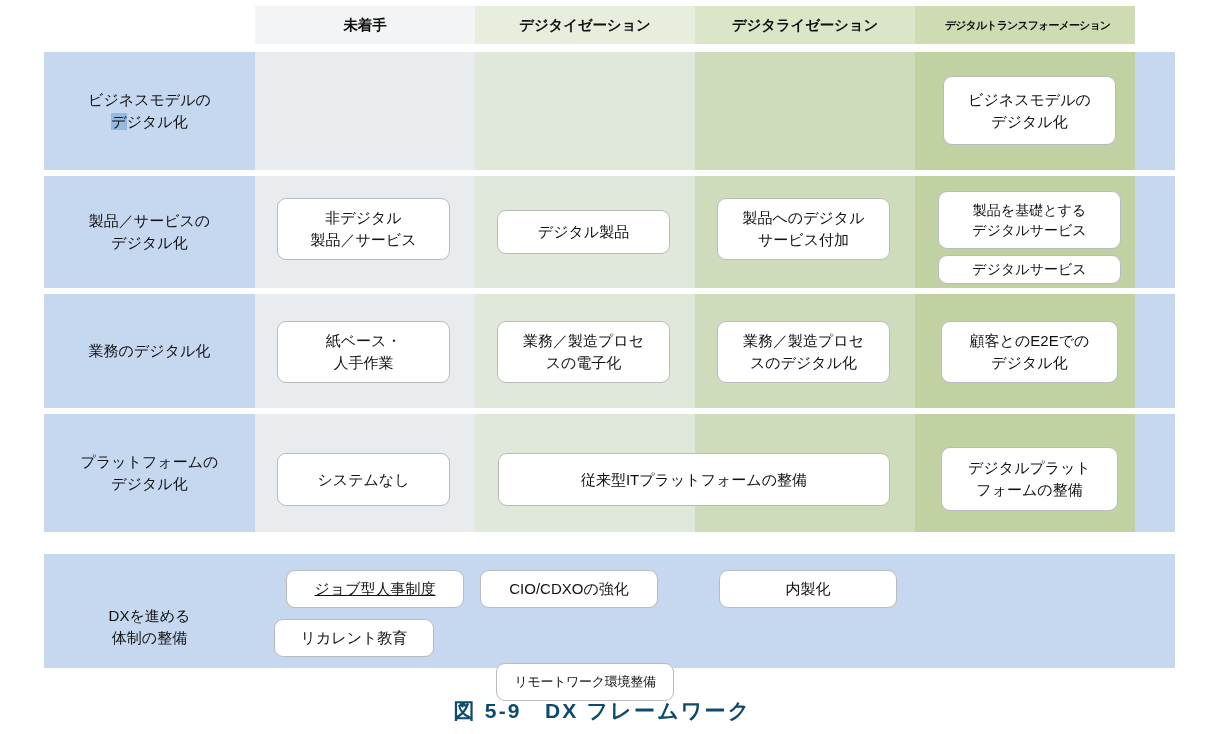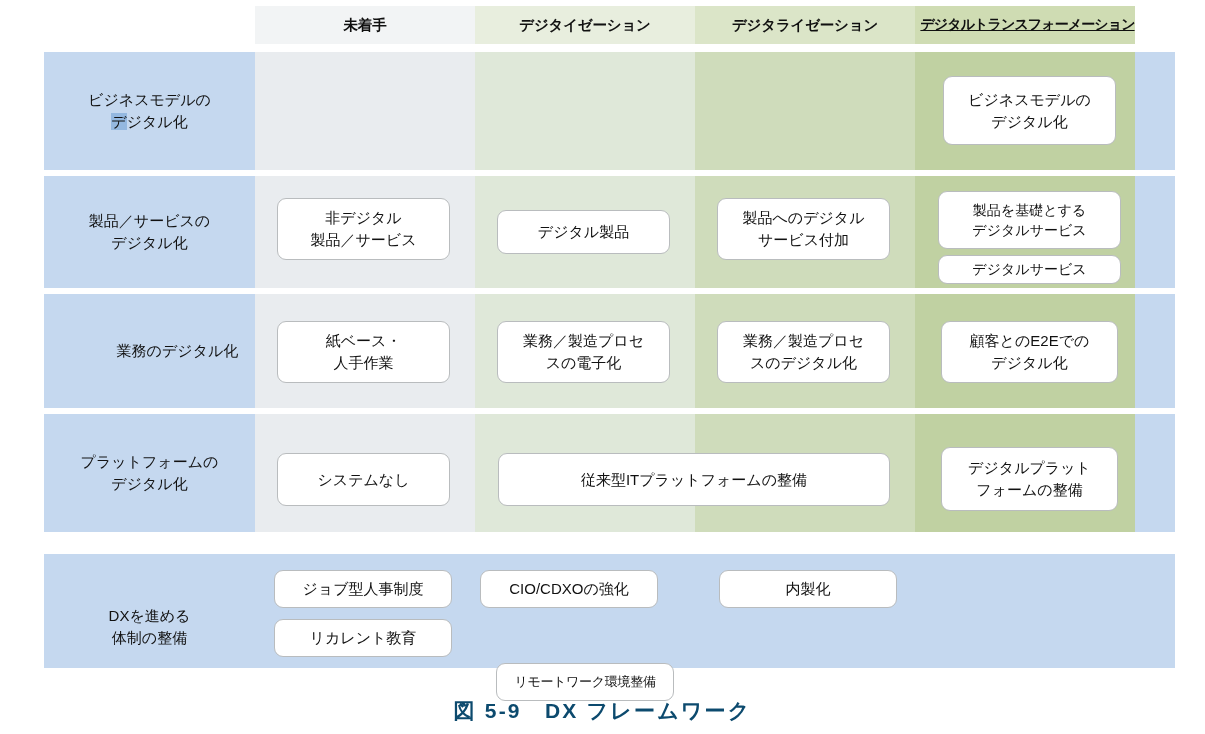--- a/index.html
+++ b/index.html
@@ -40,7 +40,7 @@
     color: #101010;
     white-space: nowrap;
   }
-  .hdr.shrink { font-size: 14px; letter-spacing: -0.9px; text-decoration: underline; }
+  .hdr.shrink { font-size: 11px; letter-spacing: -0.9px; }
 
   
   .rowband {

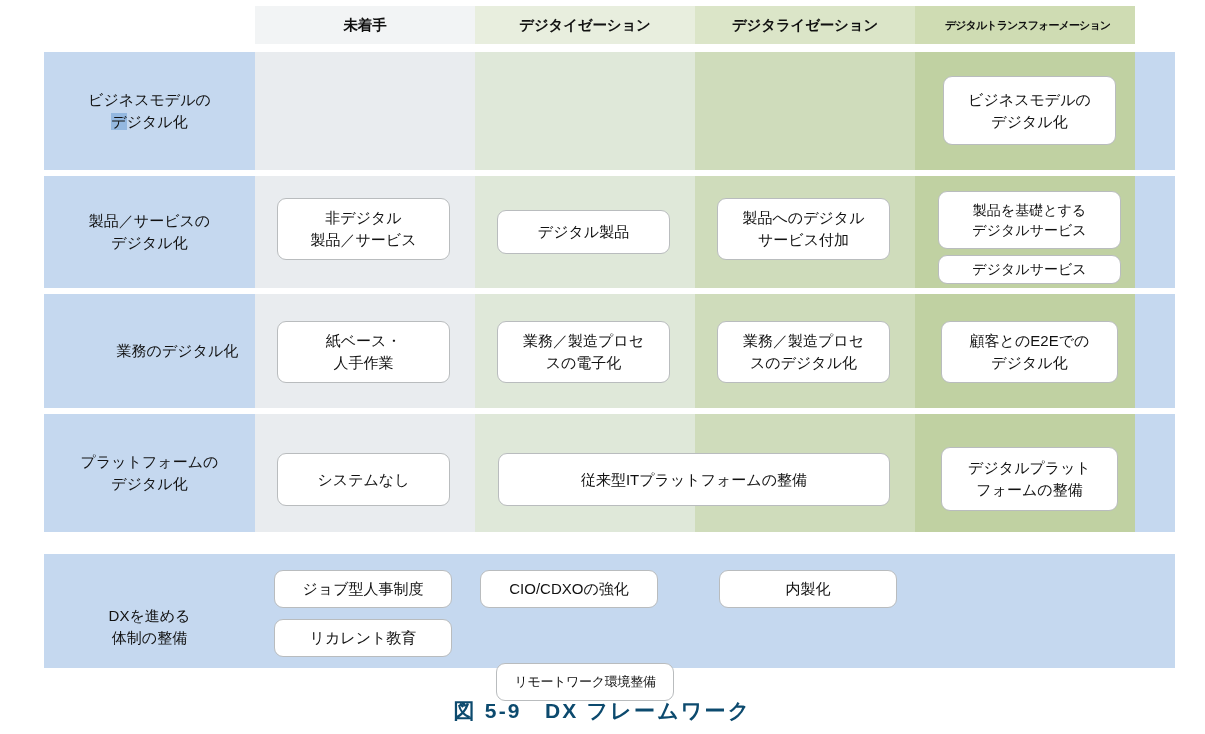--- a/index.html
+++ b/index.html
@@ -165,7 +165,7 @@
   <div class="coltint" style="left:695px; top:294px; width:220px; height:114px; background:#cfdcbb;"></div>
   <div class="coltint" style="left:915px; top:294px; width:220px; height:114px; background:#c0d1a2;"></div>
 
-  <div class="rowlabel" style="left:44px; top:294px; width:211px; height:114px;padding-left:28px;">
+  <div class="rowlabel" style="left:44px; top:294px; width:211px; height:114px;">
     <span>業務のデジタル化</span>
   </div>
 

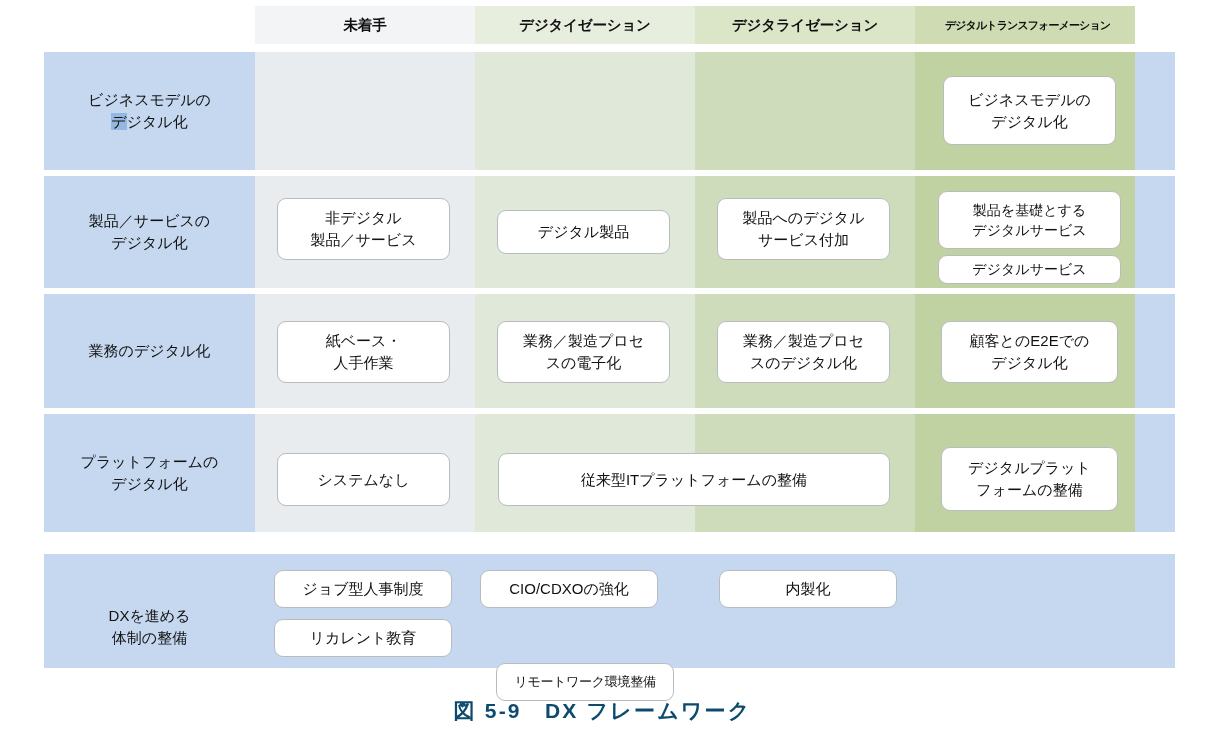--- a/index.html
+++ b/index.html
@@ -205,7 +205,7 @@
     </span>
   </div>
 
-  <div class="box" style="left:274px; top:570px; width:178px; height:38px;">ジョブ型人事制度</div>
+  <div class="box" style="left:286px; top:570px; width:178px; height:38px;text-decoration:underline;">ジョブ型人事制度</div>
   <div class="box" style="left:274px; top:619px; width:178px; height:38px;">リカレント教育</div>
 
   <div class="box" style="left:480px; top:570px; width:178px; height:38px;">CIO/CDXOの強化</div>

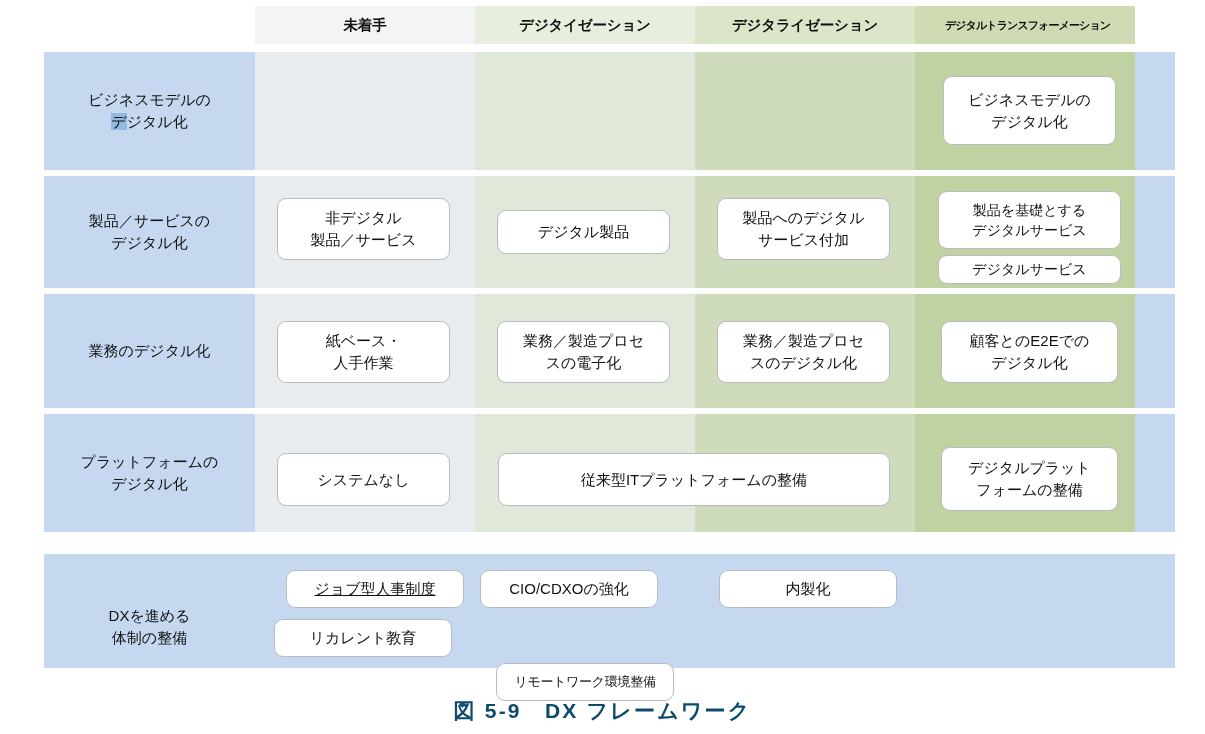--- a/index.html
+++ b/index.html
@@ -206,7 +206,7 @@
   </div>
 
   <div class="box" style="left:286px; top:570px; width:178px; height:38px;text-decoration:underline;">ジョブ型人事制度</div>
-  <div class="box" style="left:274px; top:619px; width:178px; height:38px;">リカレント教育</div>
+  <div class="box" style="left:274px; top:619px; width:160px; height:38px;">リカレント教育</div>
 
   <div class="box" style="left:480px; top:570px; width:178px; height:38px;">CIO/CDXOの強化</div>
   <div class="box xs" style="left:496px; top:619px; width:178px; height:38px;margin-top:44px;">リモートワーク環境整備</div>

